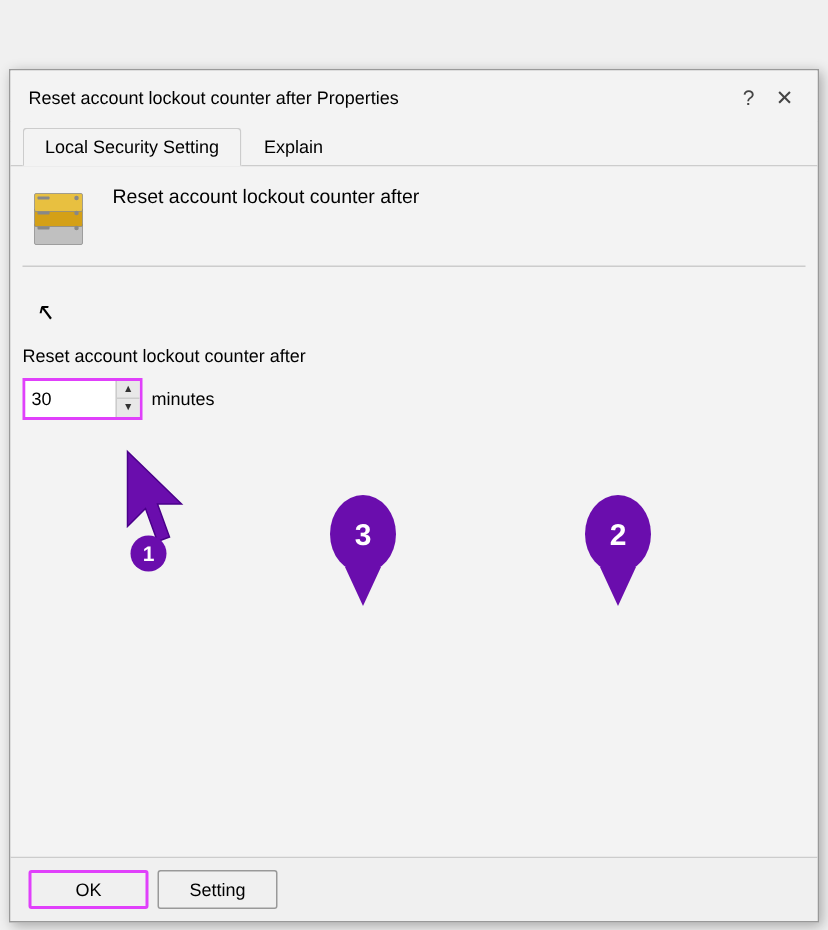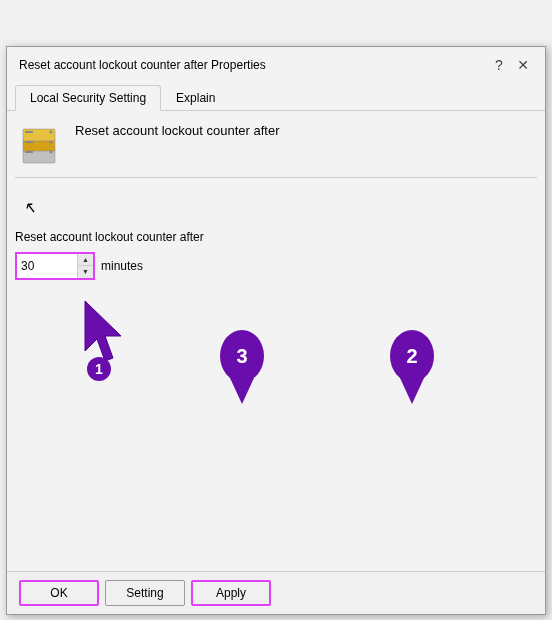--- a/index.html
+++ b/index.html
@@ -288,7 +288,6 @@
   <div class="footer">
     <button class="footer-btn highlighted">OK</button>
     <button class="footer-btn">Setting</button>
-    <button class="footer-btn highlighted">Apply</button>
   </div>
 </div>
 

